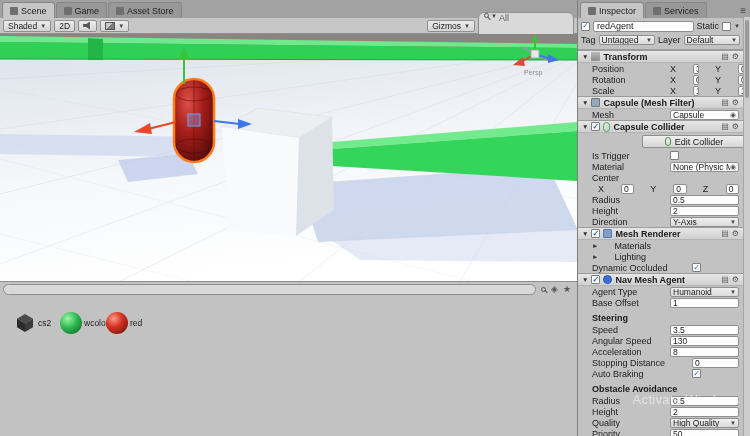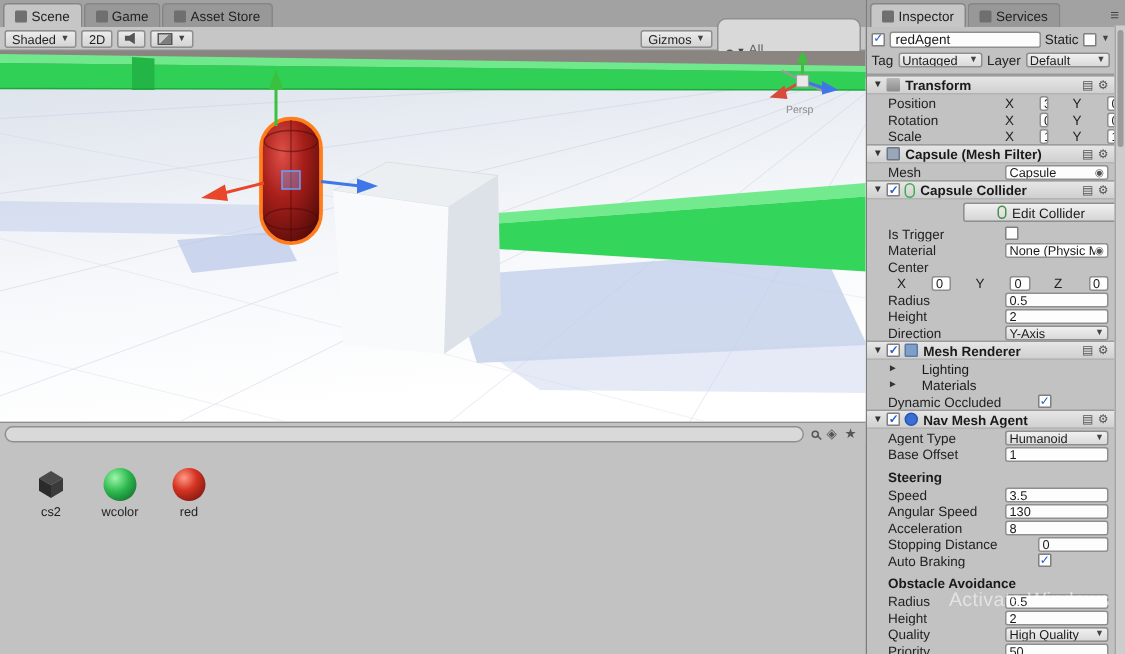--- a/index.html
+++ b/index.html
@@ -21,7 +21,7 @@
   .spacer{flex:1}
   .speaker-icon{width:9px;height:8px;background:#555;clip-path:polygon(0 30%,35% 30%,75% 0,75% 100%,35% 70%,0 70%)}
   .image-icon{width:10px;height:8px;border:1px solid #555;background:linear-gradient(135deg,#c9c9c9 50%,#7d7d7d 50%)}
-  .searchbox{height:27px;width:96px;border:1px solid #8f8f8f;border-radius:6px;background:#d9d9d9;display:flex;align-items:flex-end;gap:2px;padding:0 5px;color:#666}
+  .searchbox{height:27px;width:96px;border:1px solid #8f8f8f;border-radius:6px;background:#d9d9d9;display:flex;align-items:flex-start;gap:2px;padding:0 5px;color:#666}
   .mag{width:5px;height:5px;border:1.2px solid #555;border-radius:50%;position:relative;flex:none}
   .mag:after{content:"";position:absolute;width:4px;height:1.2px;background:#555;transform:rotate(45deg);right:-3px;bottom:-2px}
   

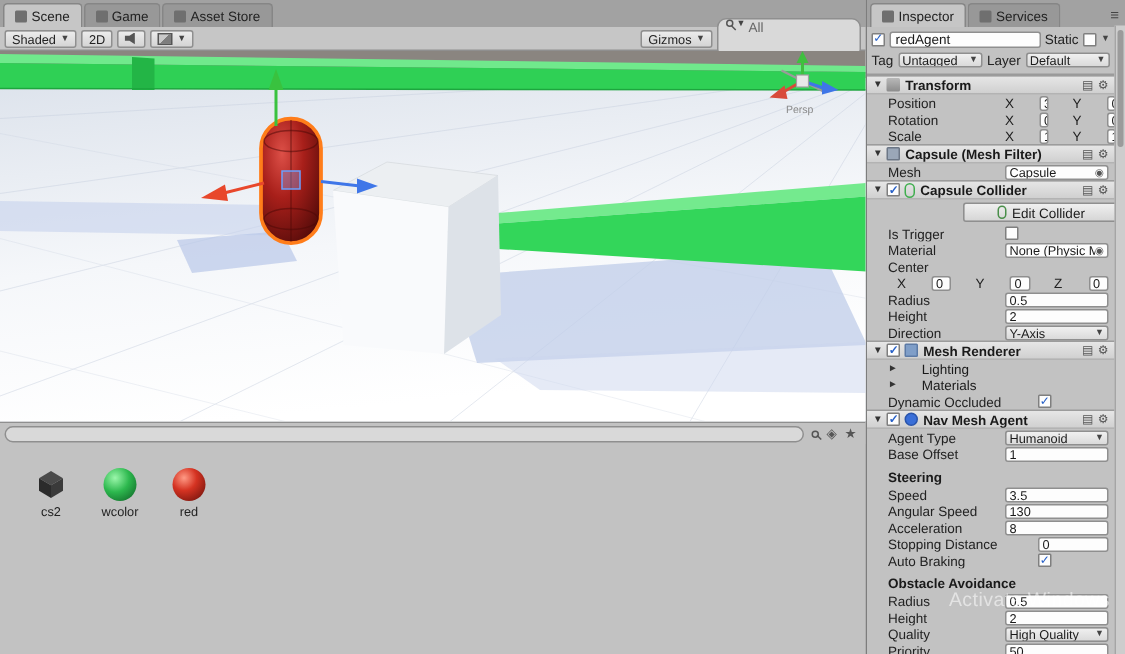--- a/index.html
+++ b/index.html
@@ -408,11 +408,11 @@
       </div>
       <div class="row">
         <span class="fold">►</span>
+        <span>Materials</span>
+      </div>
+      <div class="row">
+        <span class="fold">►</span>
         <span>Lighting</span>
-      </div>
-      <div class="row">
-        <span class="fold">►</span>
-        <span>Materials</span>
       </div>
       <div class="row">
         <span class="lbl wide">Dynamic Occluded</span>

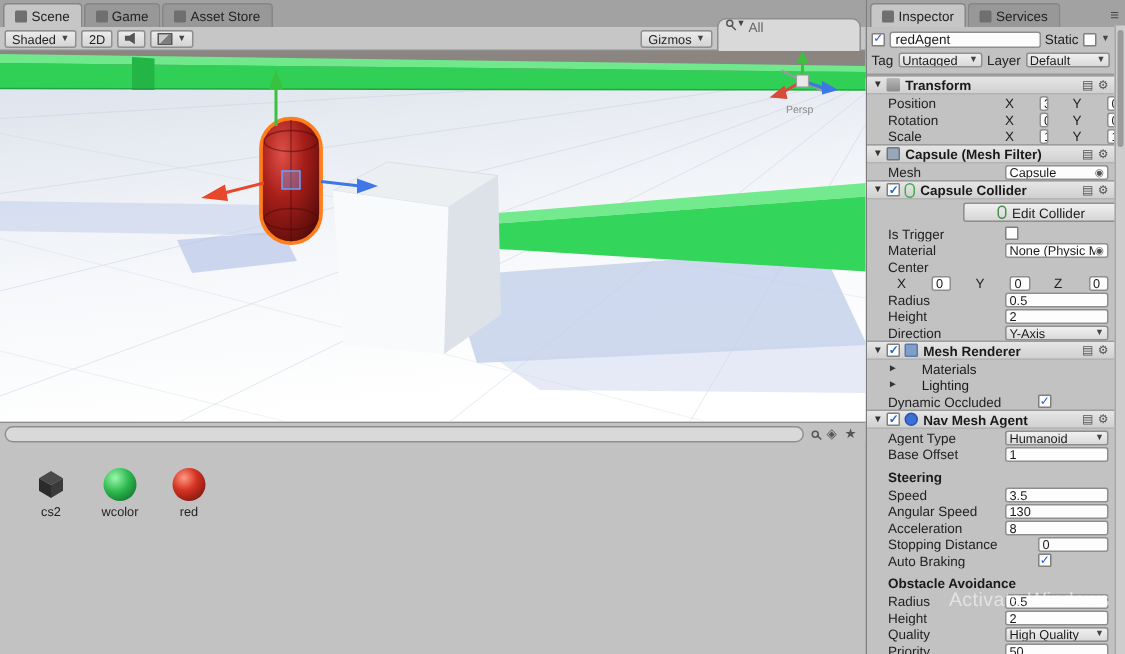--- a/index.html
+++ b/index.html
@@ -32,7 +32,7 @@
   .proj-search{flex:1;height:11px;border:1px solid #8f8f8f;border-radius:6px;background:#d9d9d9}
   .mini-ico{color:#555;font-size:9px;line-height:1}
   .proj-grid{display:flex;gap:6px;padding:16px 0 0 14px}
-  .proj-item{width:40px;display:flex;flex-direction:column;align-items:center;gap:2px}
+  .proj-item{width:40px;display:flex;flex-direction:row;align-items:center;gap:2px}
   .thumb{width:22px;height:22px;display:flex;align-items:center;justify-content:center}
   .sphere{width:22px;height:22px;border-radius:50%}
   .sphere.red{background:radial-gradient(circle at 35% 30%,#ff9a85 0%,#d53322 40%,#5f0d08 100%)}

